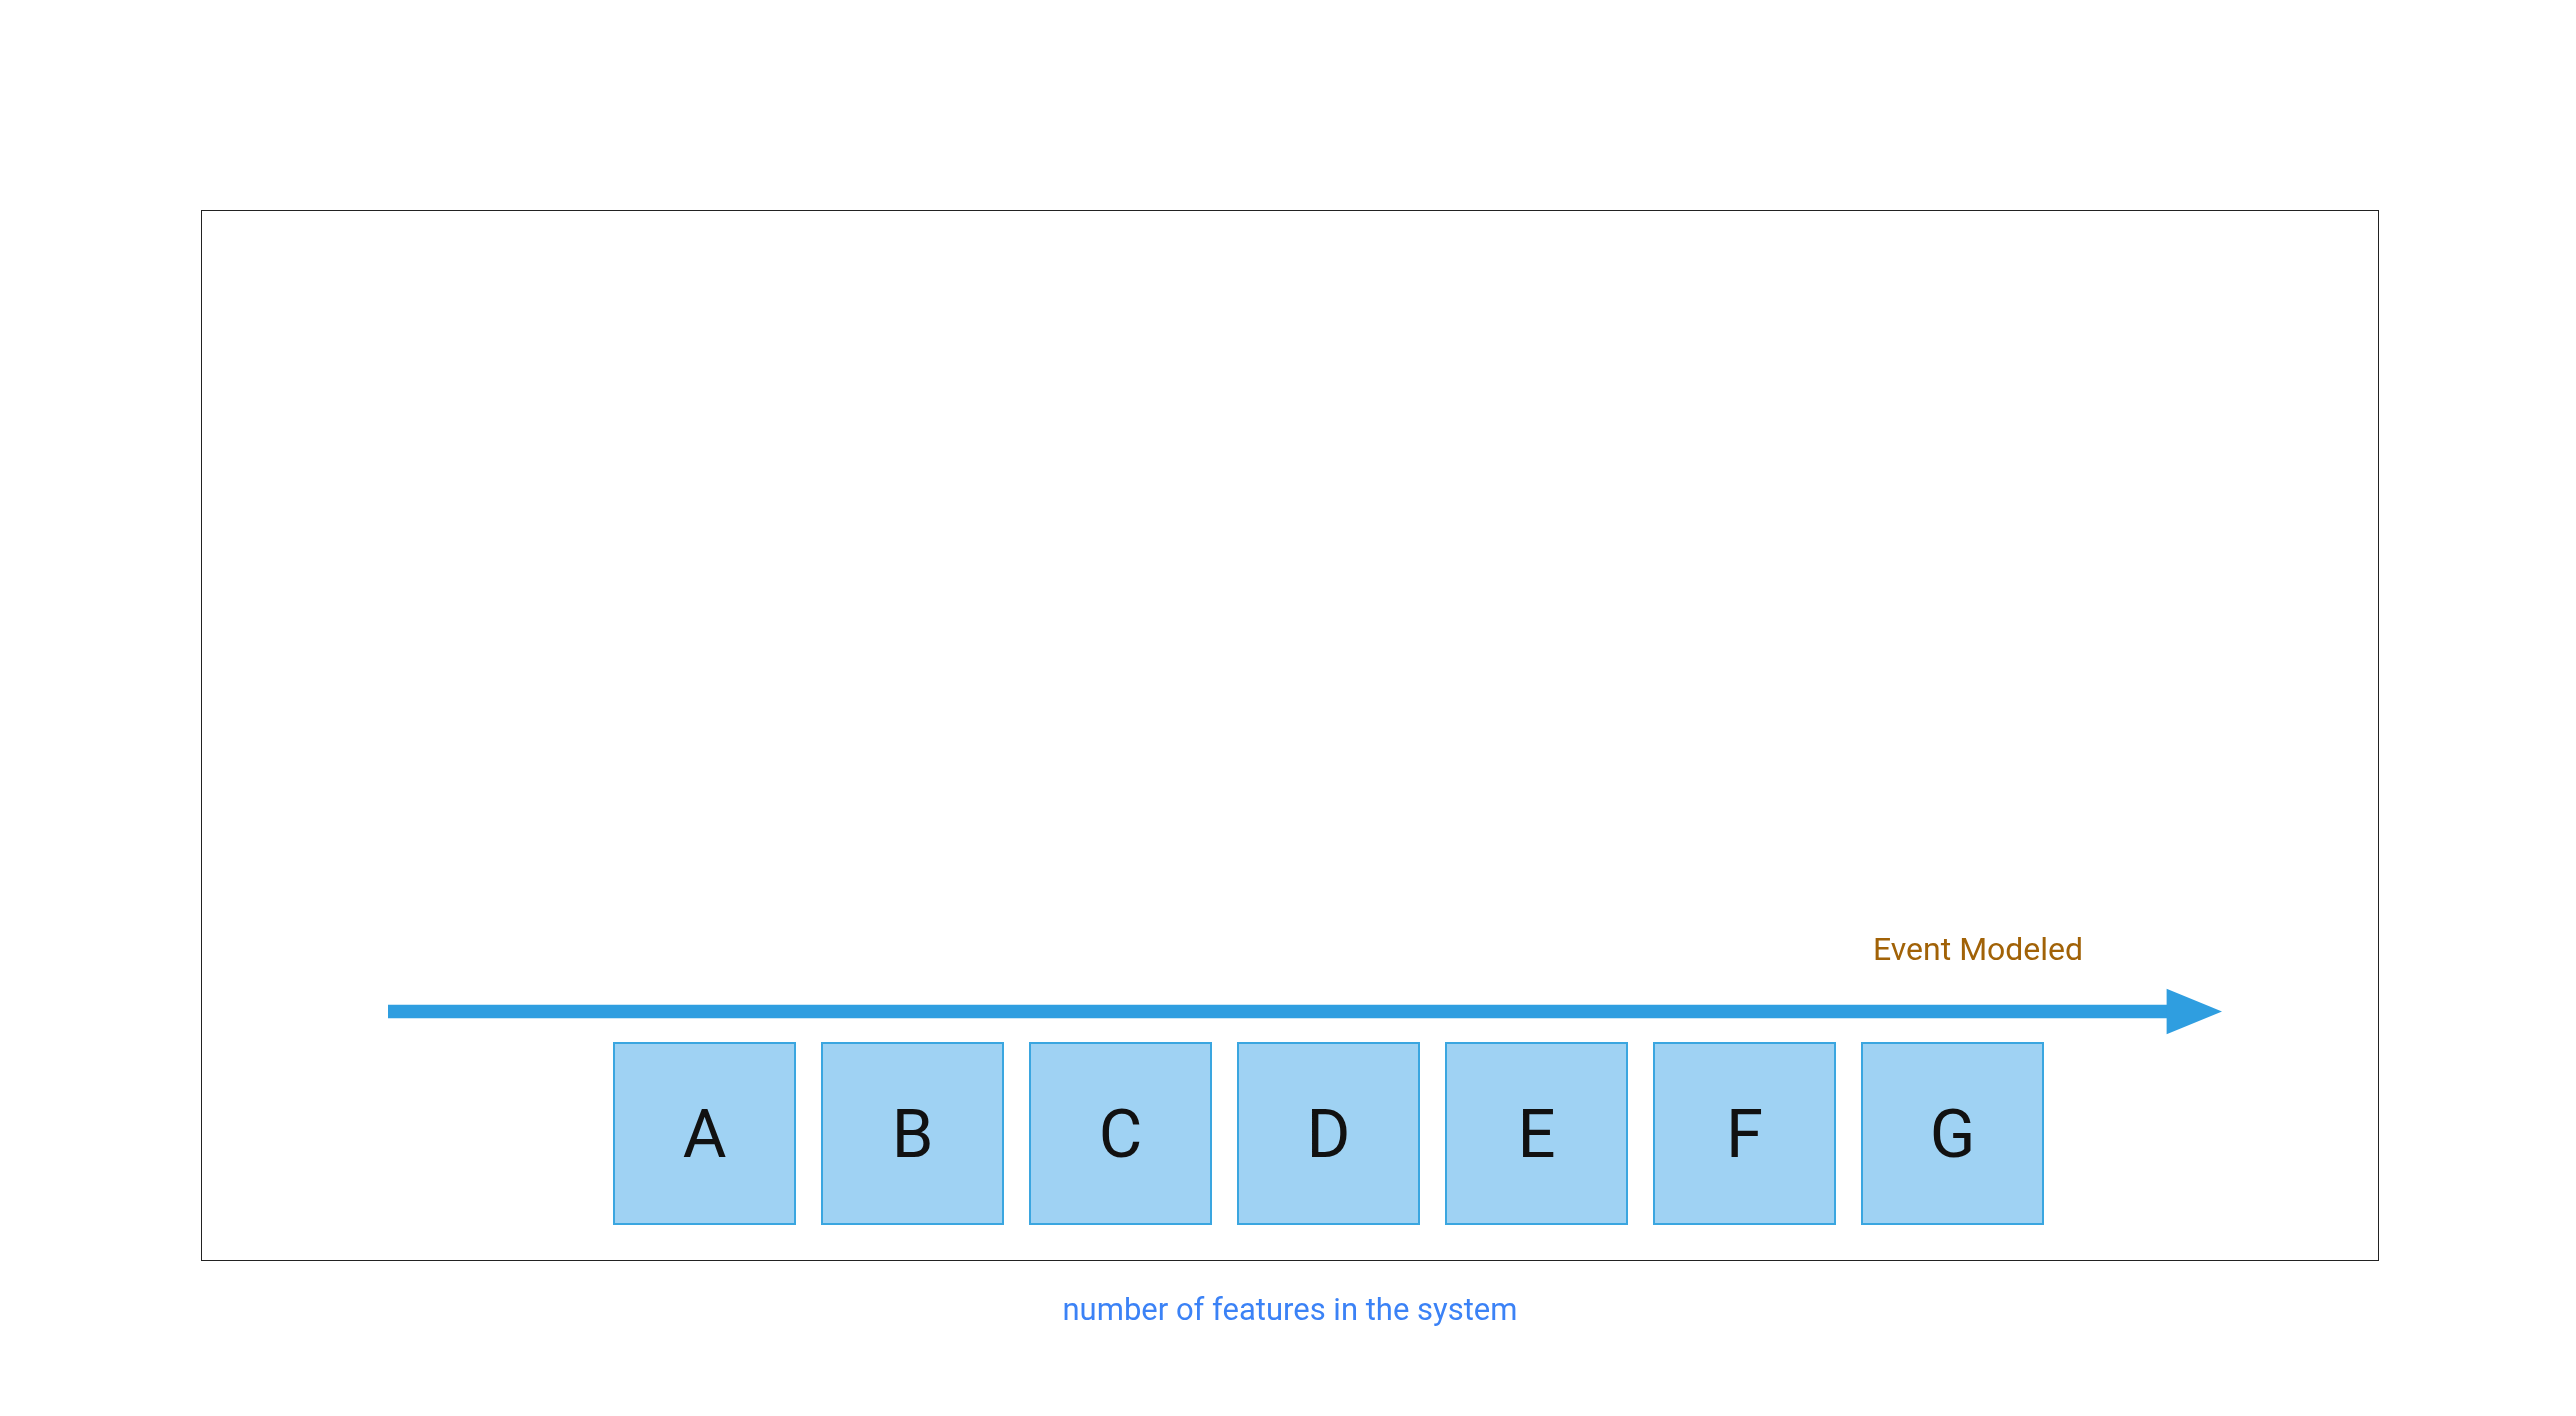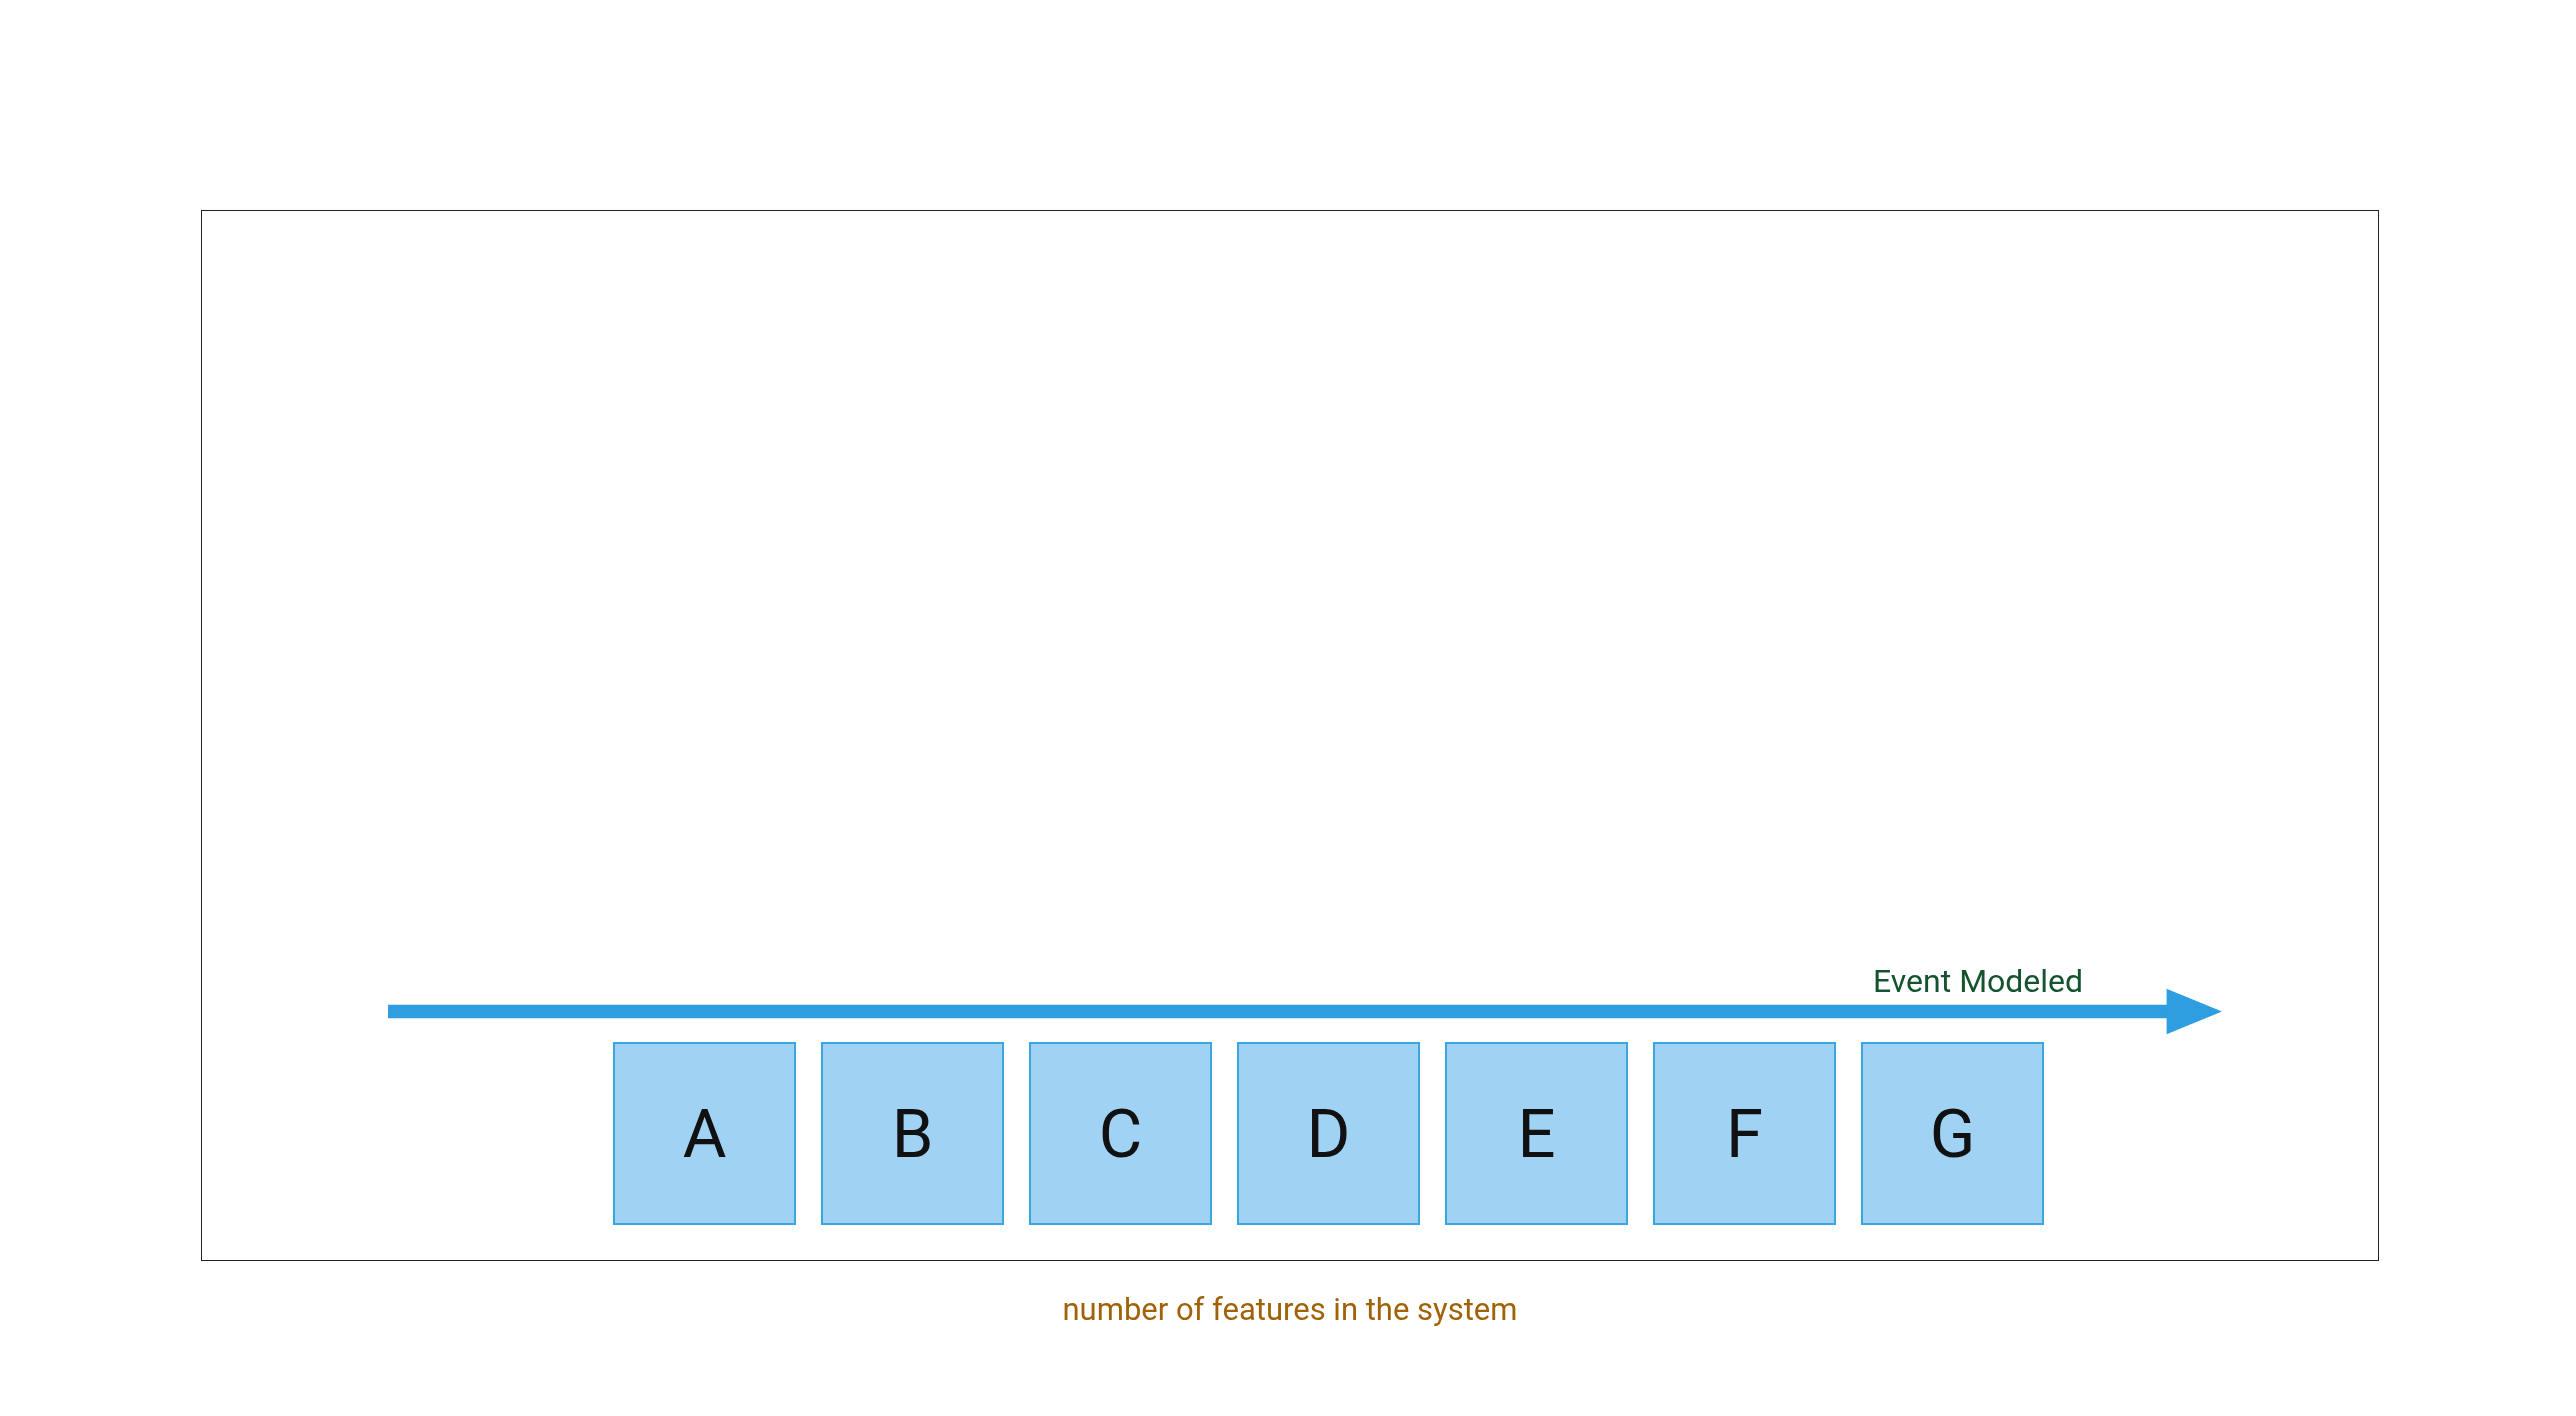--- a/index.html
+++ b/index.html
@@ -50,8 +50,7 @@
       top: 719px;
       left: 1671px;
       font-size: 32px;
-      color: #14532d;
-      margin-top: 32px;
+      color: #a16207;
     }
     .arrow-svg {
       position: absolute;

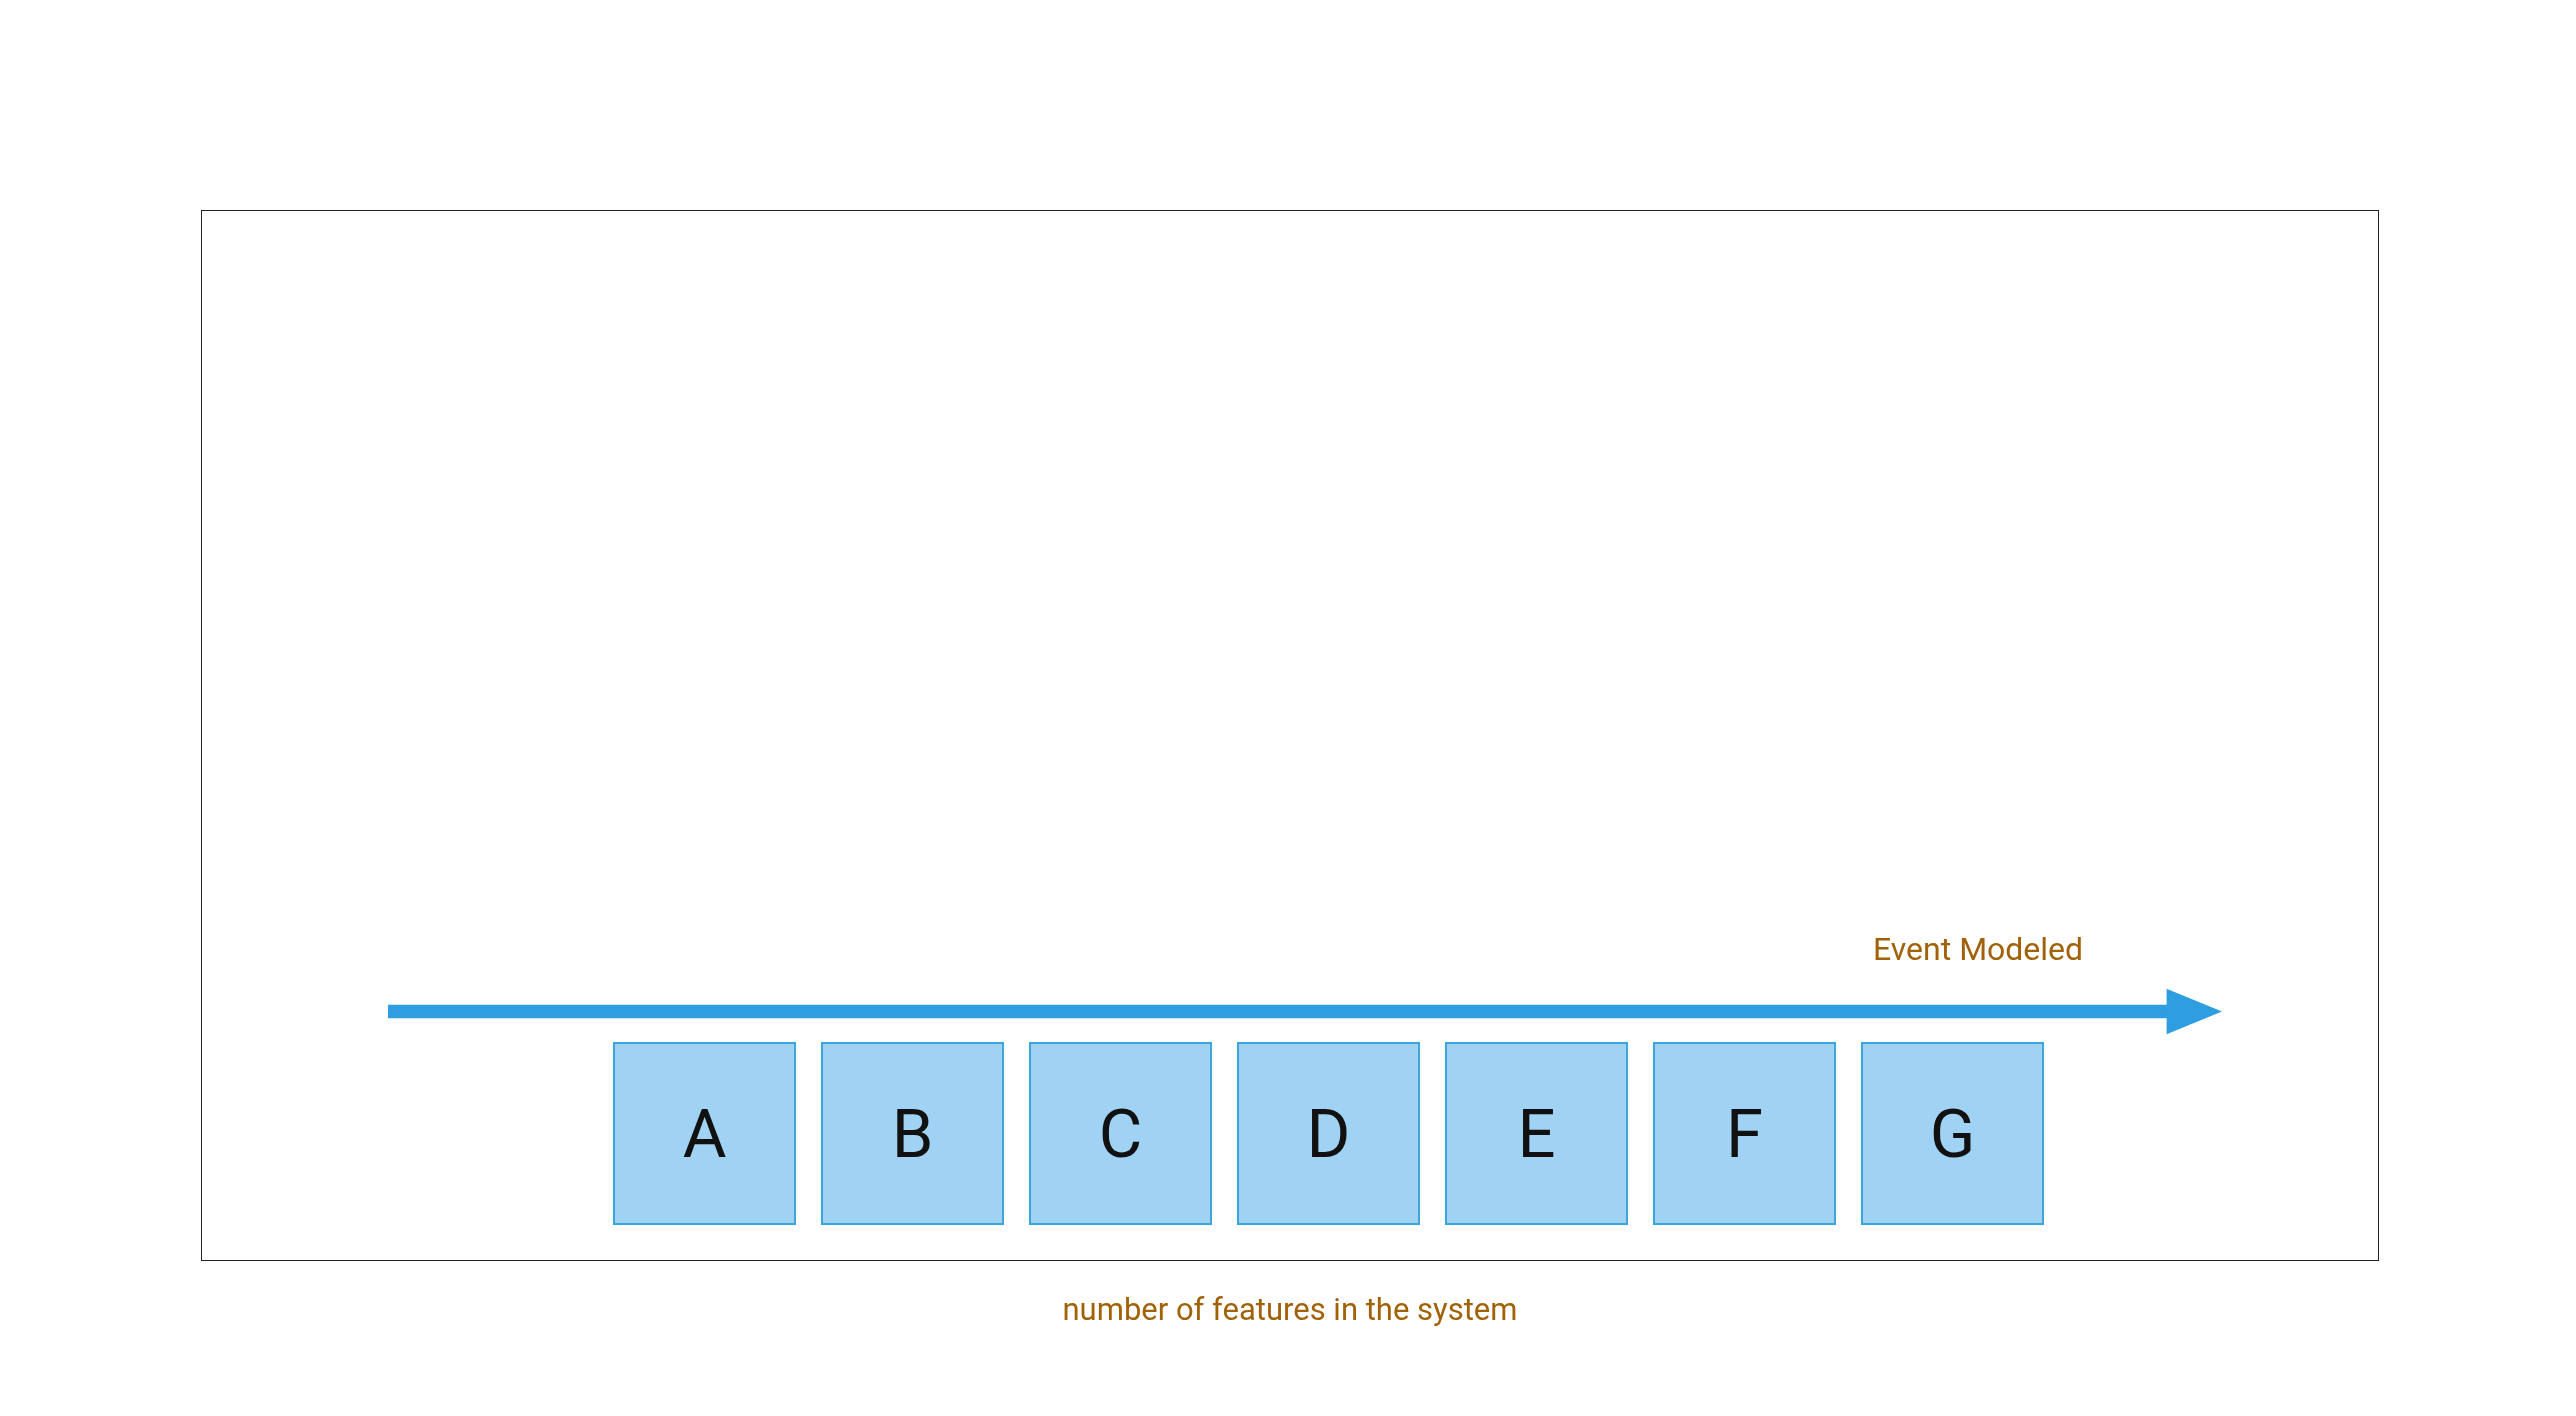--- a/index.html
+++ b/index.html
@@ -33,7 +33,7 @@
       left: 50%;
       transform: translateX(-50%);
       font-size: 31px;
-      color: #a16207;
+      color: #3b82f6;
       white-space: nowrap;
     }
     .chart-box {

